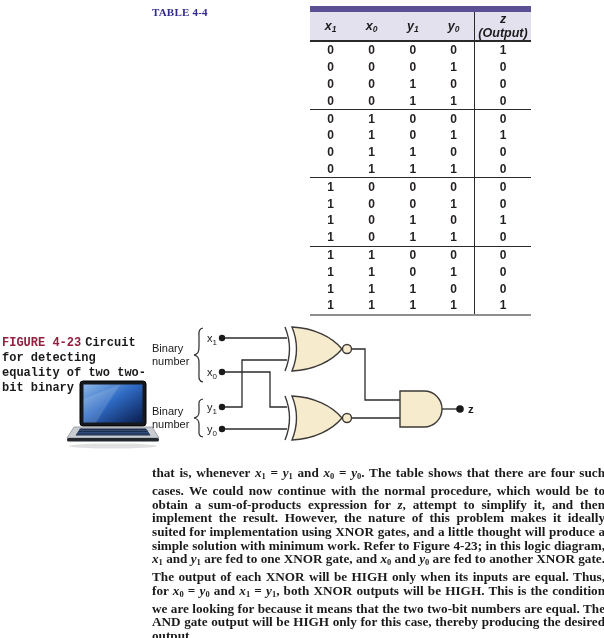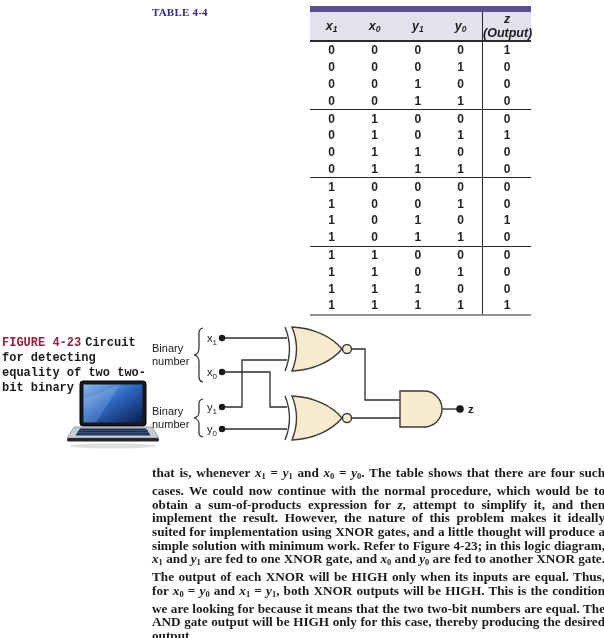--- a/index.html
+++ b/index.html
@@ -18,7 +18,7 @@
     border-bottom:2px solid #2a2a2a;padding:0;}
   table.truth td{text-align:center;font-weight:bold;font-size:12px;height:16.8px;
     color:#231f20;padding:0;}
-  table.truth th:last-child,table.truth td:last-child{border-left:1.4px solid #2a2a2a;width:48px;}
+  table.truth th:last-child,table.truth td:last-child{border-left:1.4px solid #2a2a2a;width:56px;}
   table.truth tr.group-start td{border-top:1.3px solid #2a2a2a;}
   table.truth tbody tr:last-child td{border-bottom:2.5px solid #8f8f8f;}
   table.truth sub,.body-text sub{font-size:8.5px;vertical-align:-2px;}

